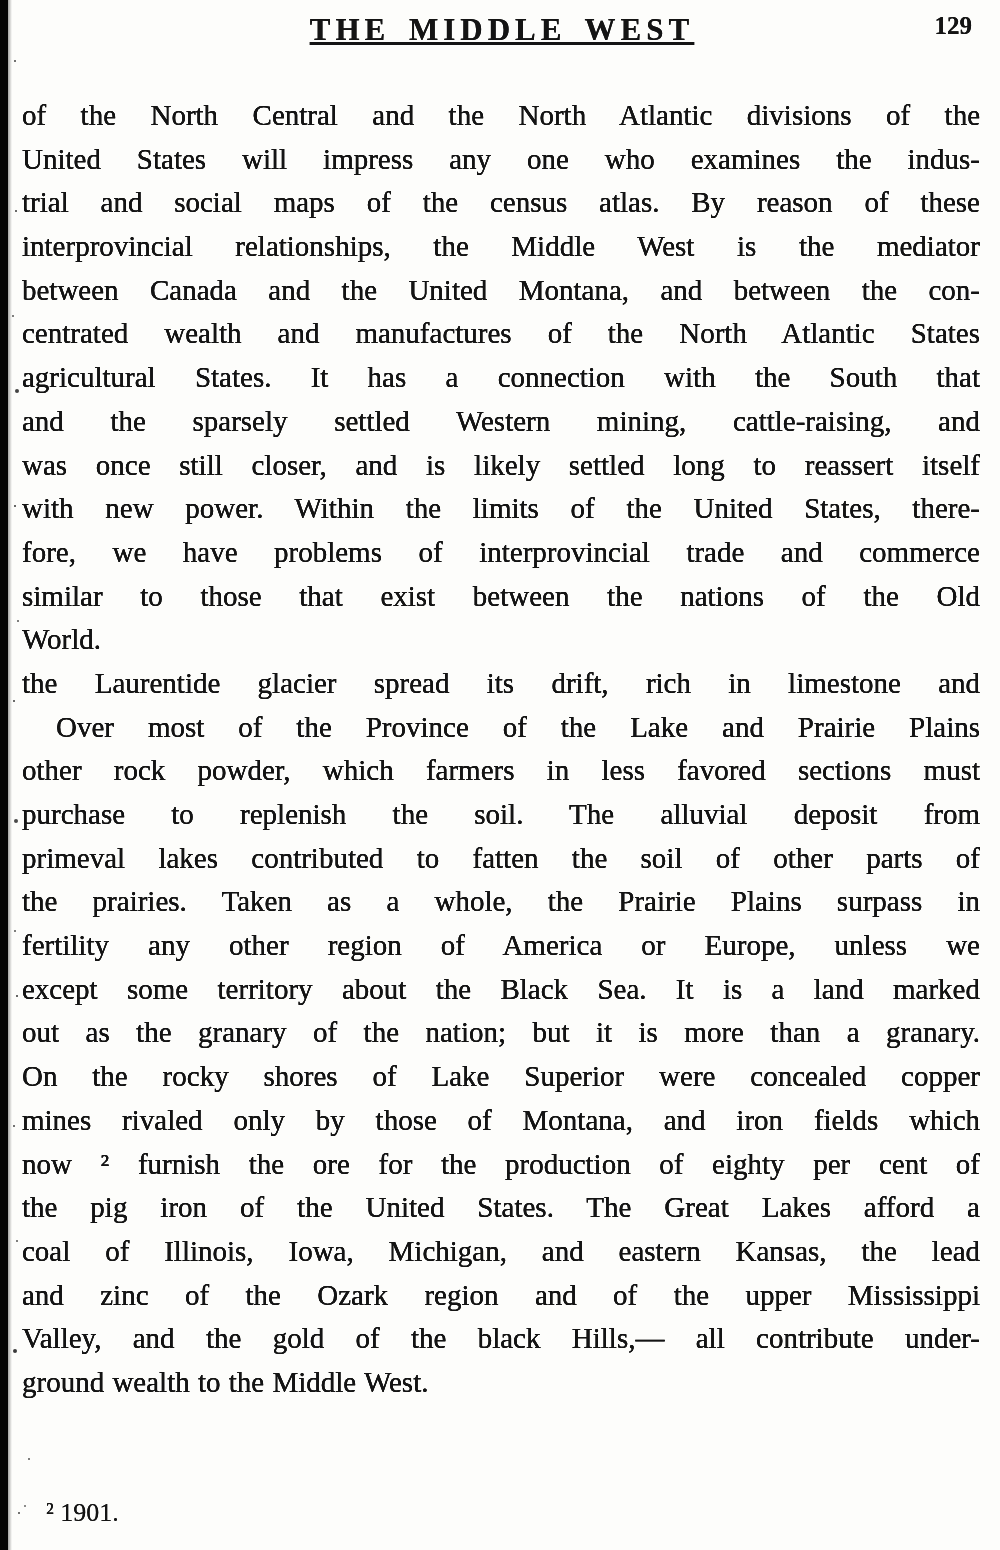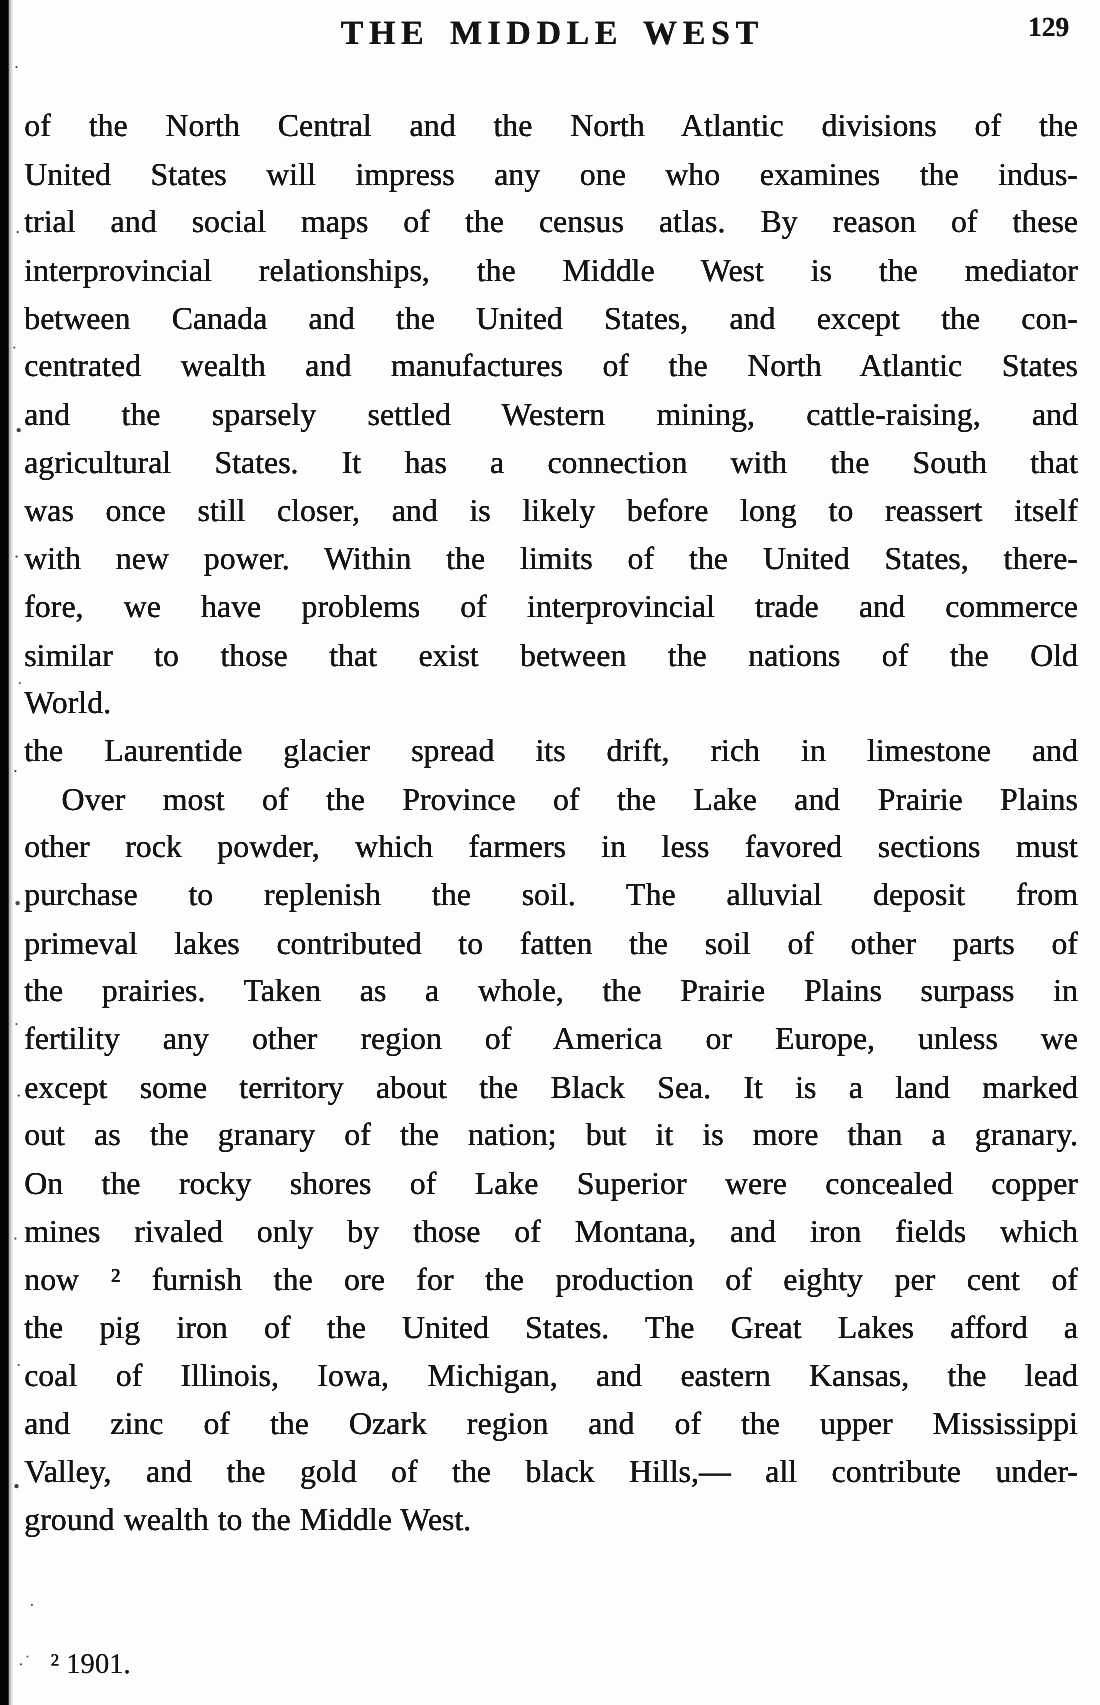--- a/index.html
+++ b/index.html
@@ -76,6 +76,7 @@
     letter-spacing: 5px;
     word-spacing: 6px;
     text-shadow: 0 0 0.5px currentColor;
+    text-decoration: underline;
   }
   .header .page-number {
     position: absolute;

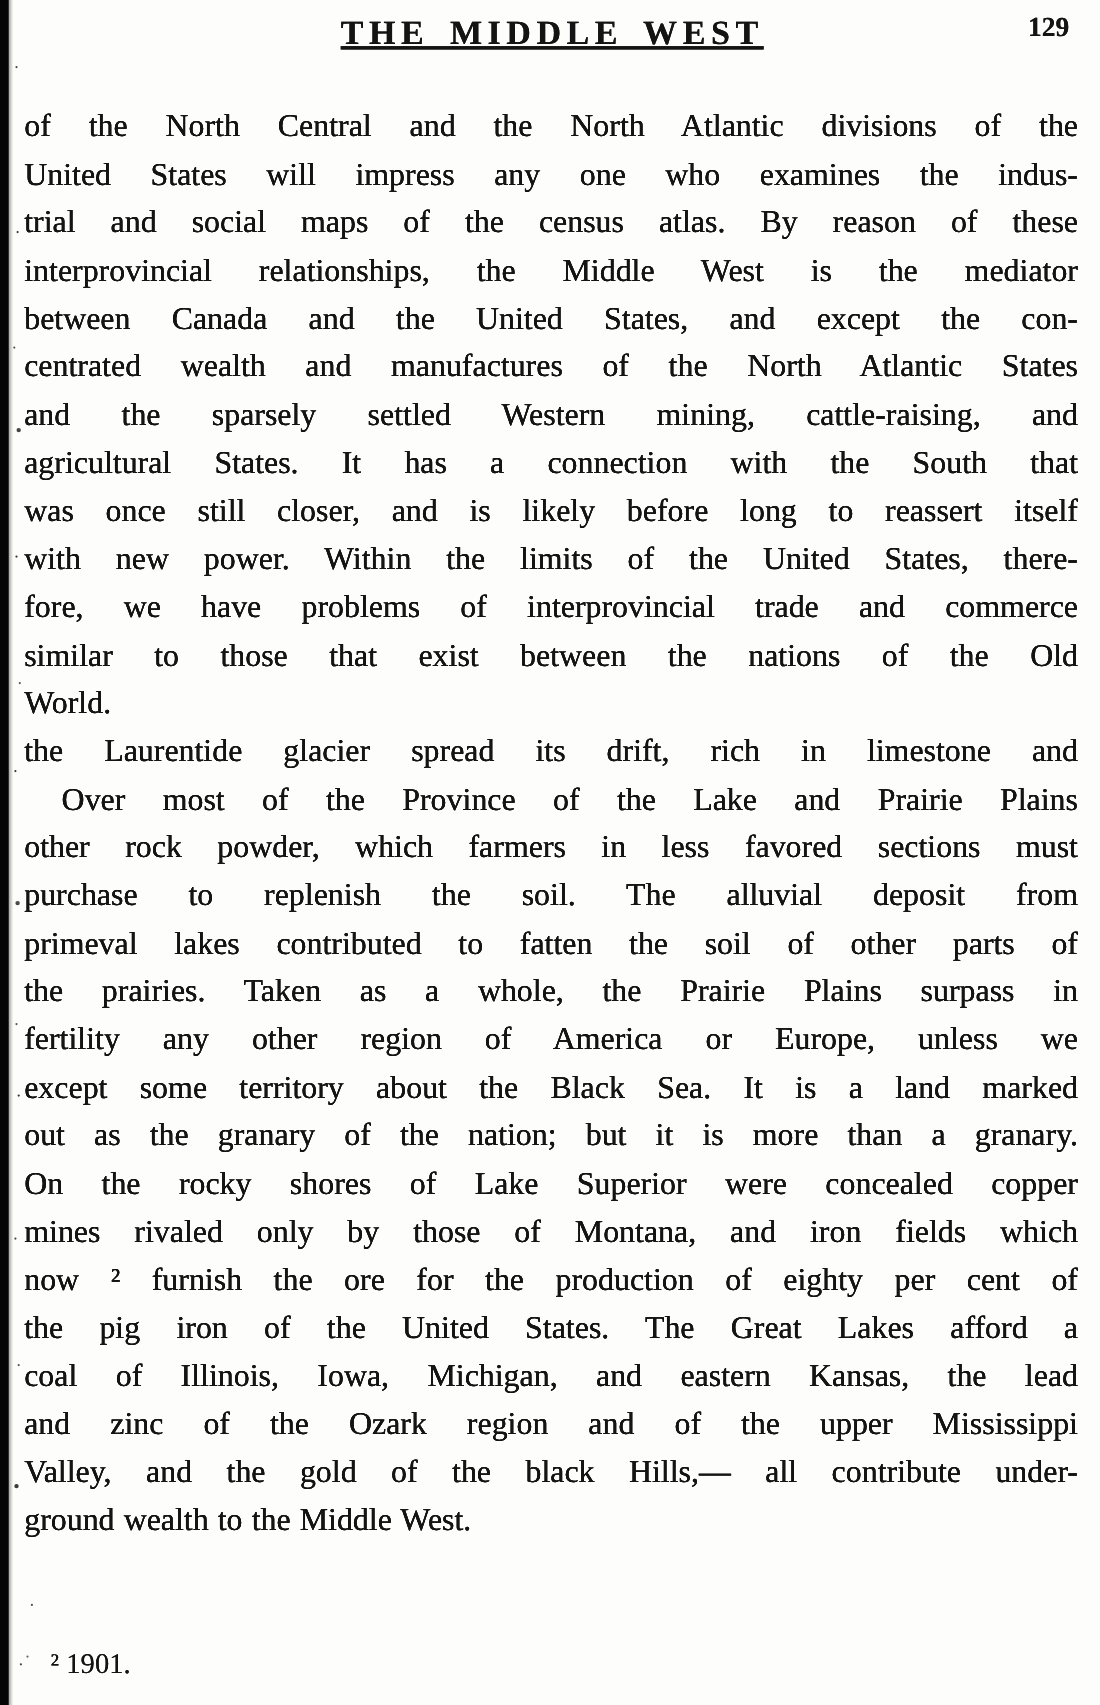--- a/index.html
+++ b/index.html
@@ -136,7 +136,7 @@
     <div class="line">United States will impress any one who examines the indus-</div>
     <div class="line">trial and social maps of the census atlas.  By reason of these</div>
     <div class="line">interprovincial relationships, the Middle West is the mediator</div>
-    <div class="line">between Canada and the United States, and except the con-</div>
+    <div class="line">between Canada and the United Montana, and between the con-</div>
     <div class="line">centrated wealth and manufactures of the North Atlantic States</div>
     <div class="line">and the sparsely settled Western mining, cattle-raising, and</div>
     <div class="line">agricultural States.  It has a connection with the South that</div>

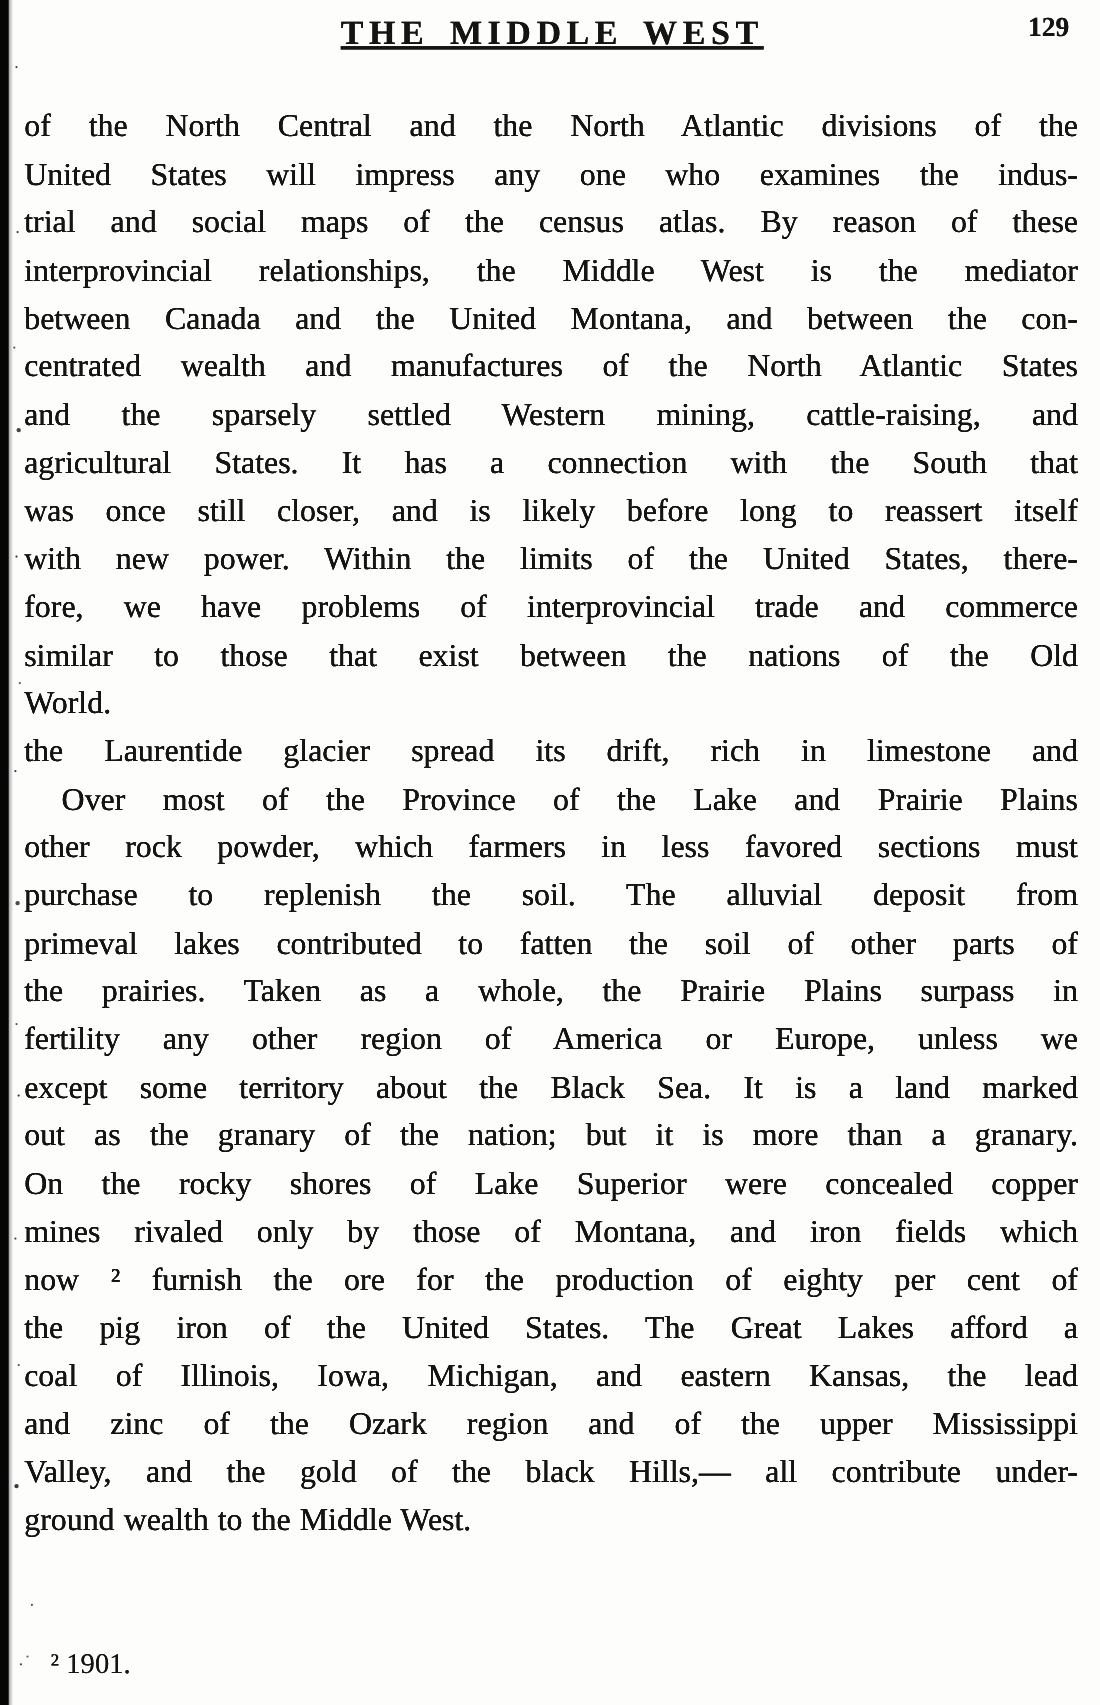--- a/index.html
+++ b/index.html
@@ -138,8 +138,8 @@
     <div class="line">interprovincial relationships, the Middle West is the mediator</div>
     <div class="line">between Canada and the United Montana, and between the con-</div>
     <div class="line">centrated wealth and manufactures of the North Atlantic States</div>
+    <div class="line">agricultural States.  It has a connection with the South that</div>
     <div class="line">and the sparsely settled Western mining, cattle-raising, and</div>
-    <div class="line">agricultural States.  It has a connection with the South that</div>
     <div class="line">was once still closer, and is likely before long to reassert itself</div>
     <div class="line">with new power.  Within the limits of the United States, there-</div>
     <div class="line">fore, we have problems of interprovincial trade and commerce</div>

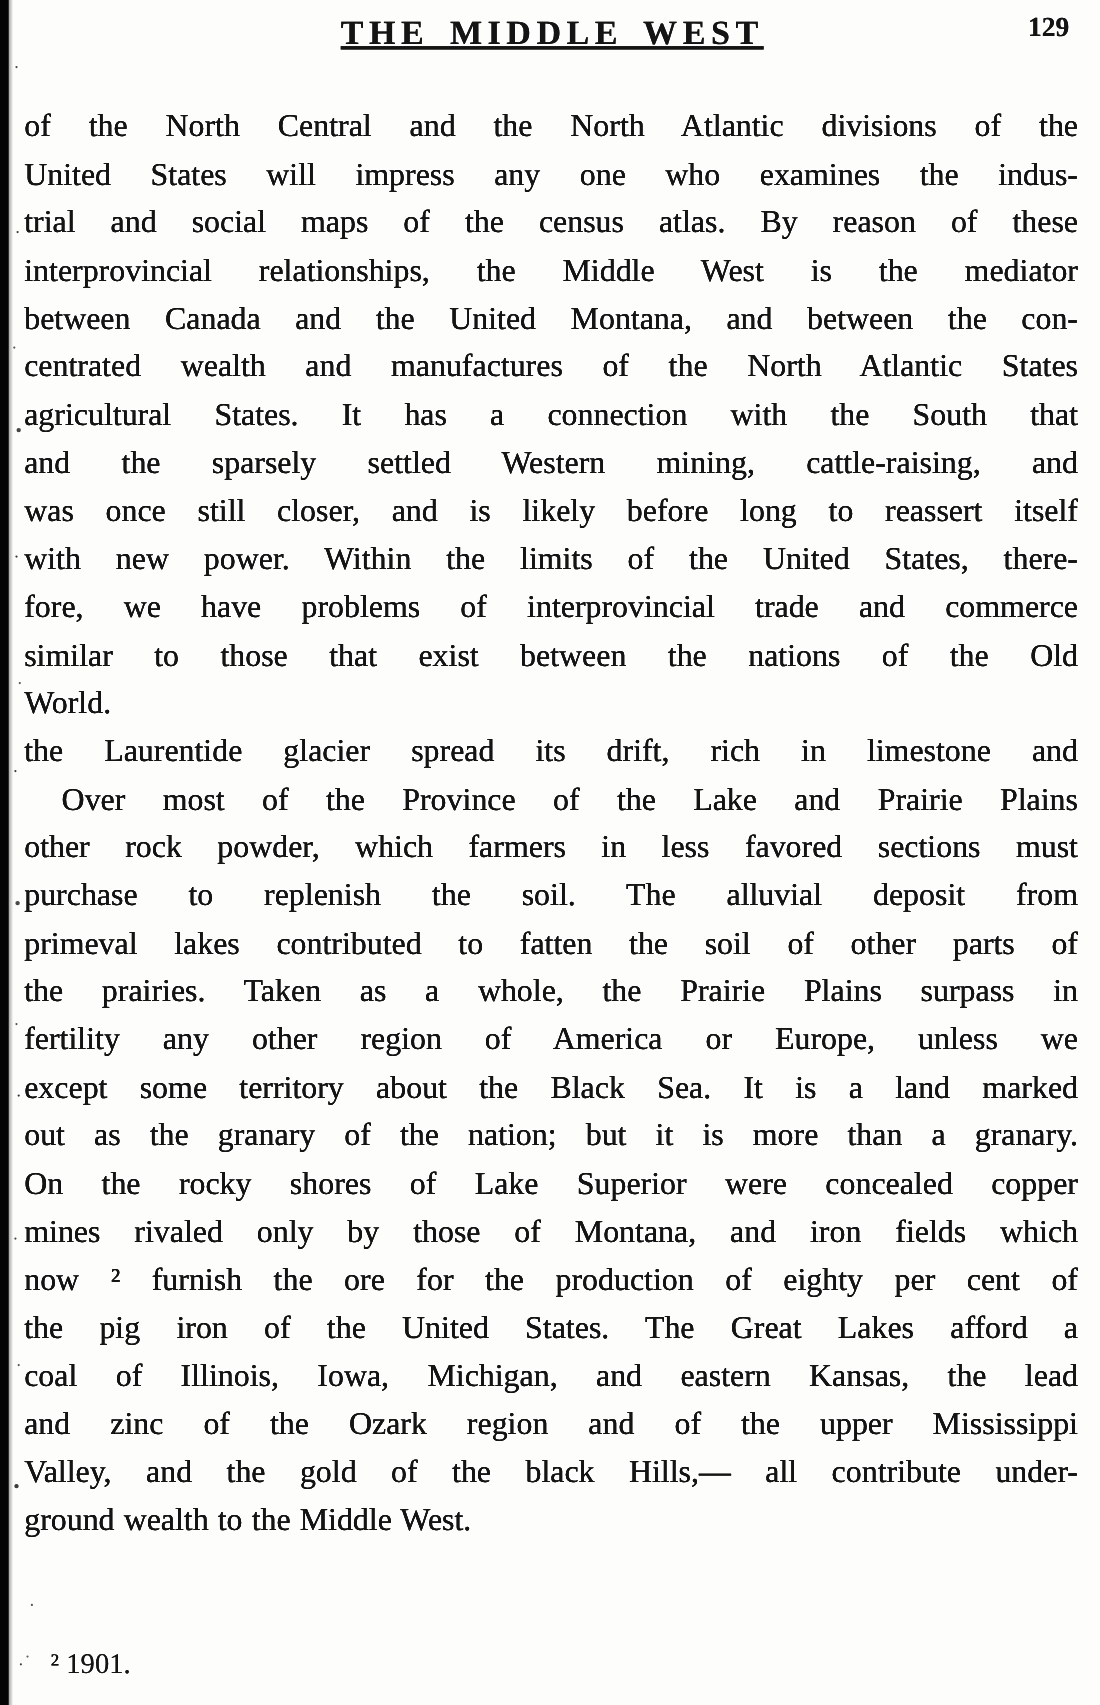--- a/index.html
+++ b/index.html
@@ -140,7 +140,7 @@
     <div class="line">centrated wealth and manufactures of the North Atlantic States</div>
     <div class="line">agricultural States.  It has a connection with the South that</div>
     <div class="line">and the sparsely settled Western mining, cattle-raising, and</div>
-    <div class="line">was once still closer, and is likely before long to reassert itself</div>
+    <div class="line">was once still closer, and is likely settled long to reassert itself</div>
     <div class="line">with new power.  Within the limits of the United States, there-</div>
     <div class="line">fore, we have problems of interprovincial trade and commerce</div>
     <div class="line">similar to those that exist between the nations of the Old</div>

